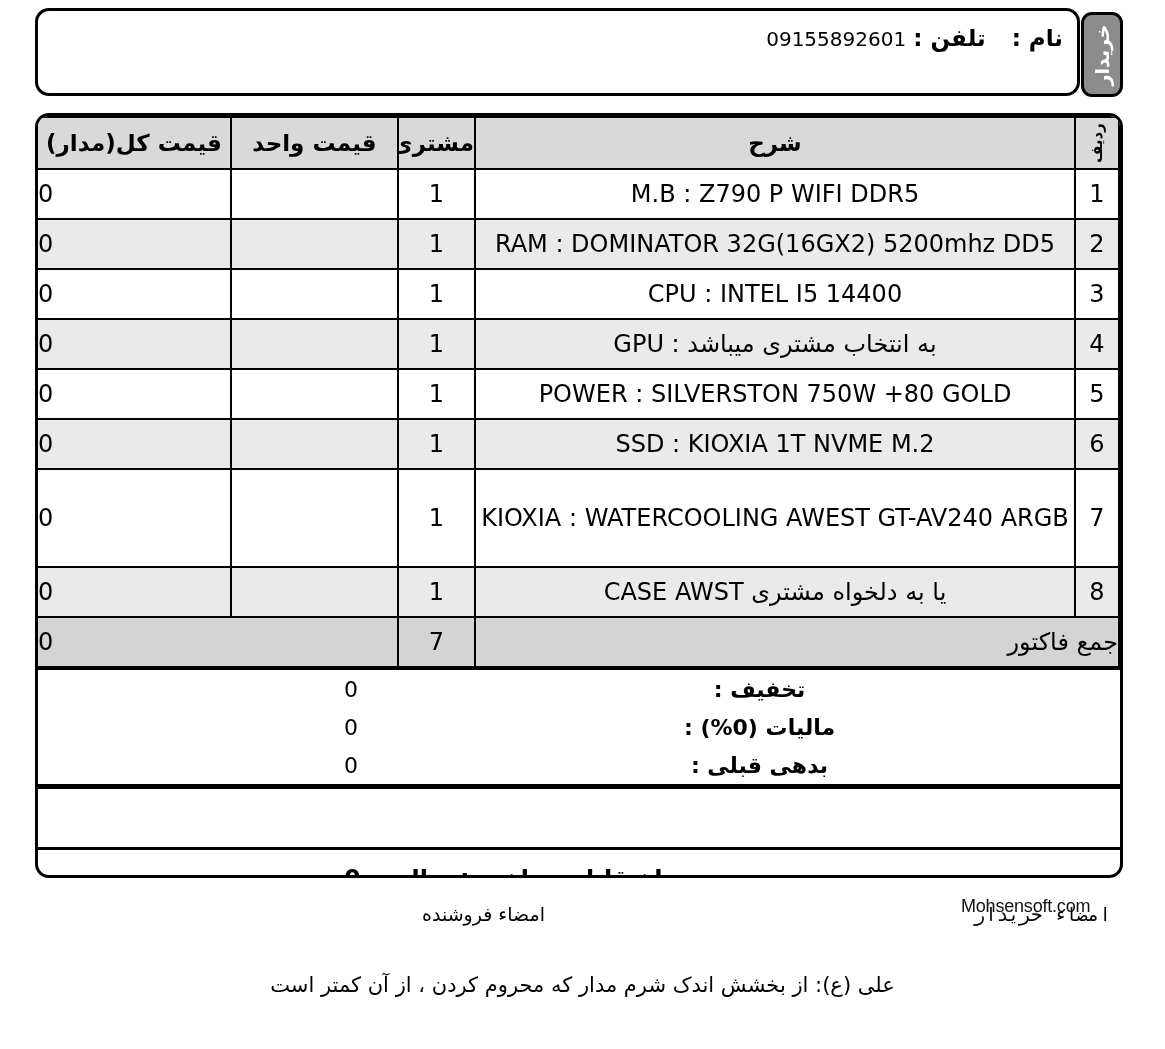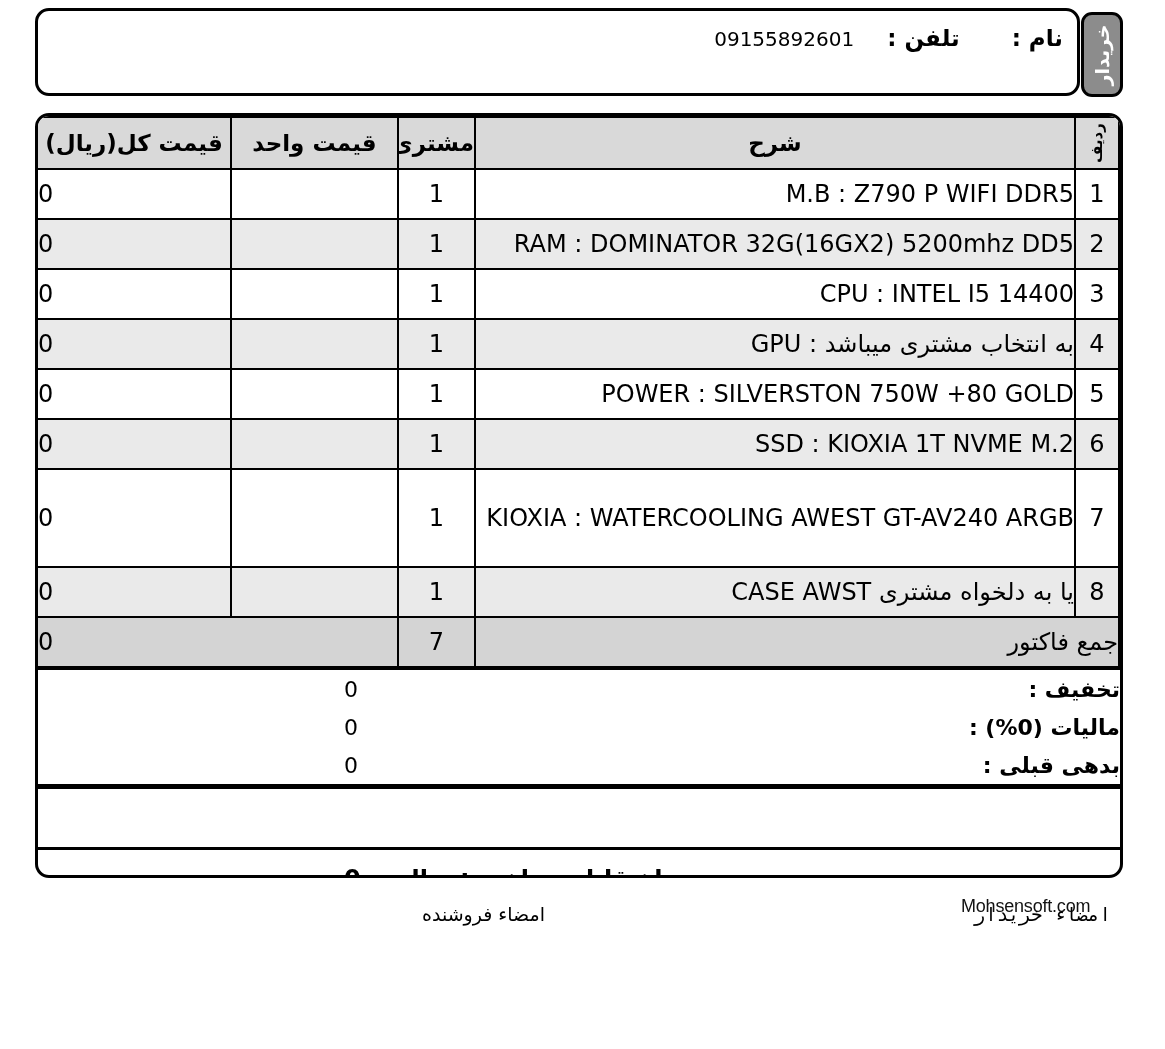--- a/index.html
+++ b/index.html
@@ -66,7 +66,6 @@
     font-weight: bold;
     font-size: 23px;
     line-height: 1;
-    margin-left: 26px;
   }
   .field-value {
     font-size: 20px;

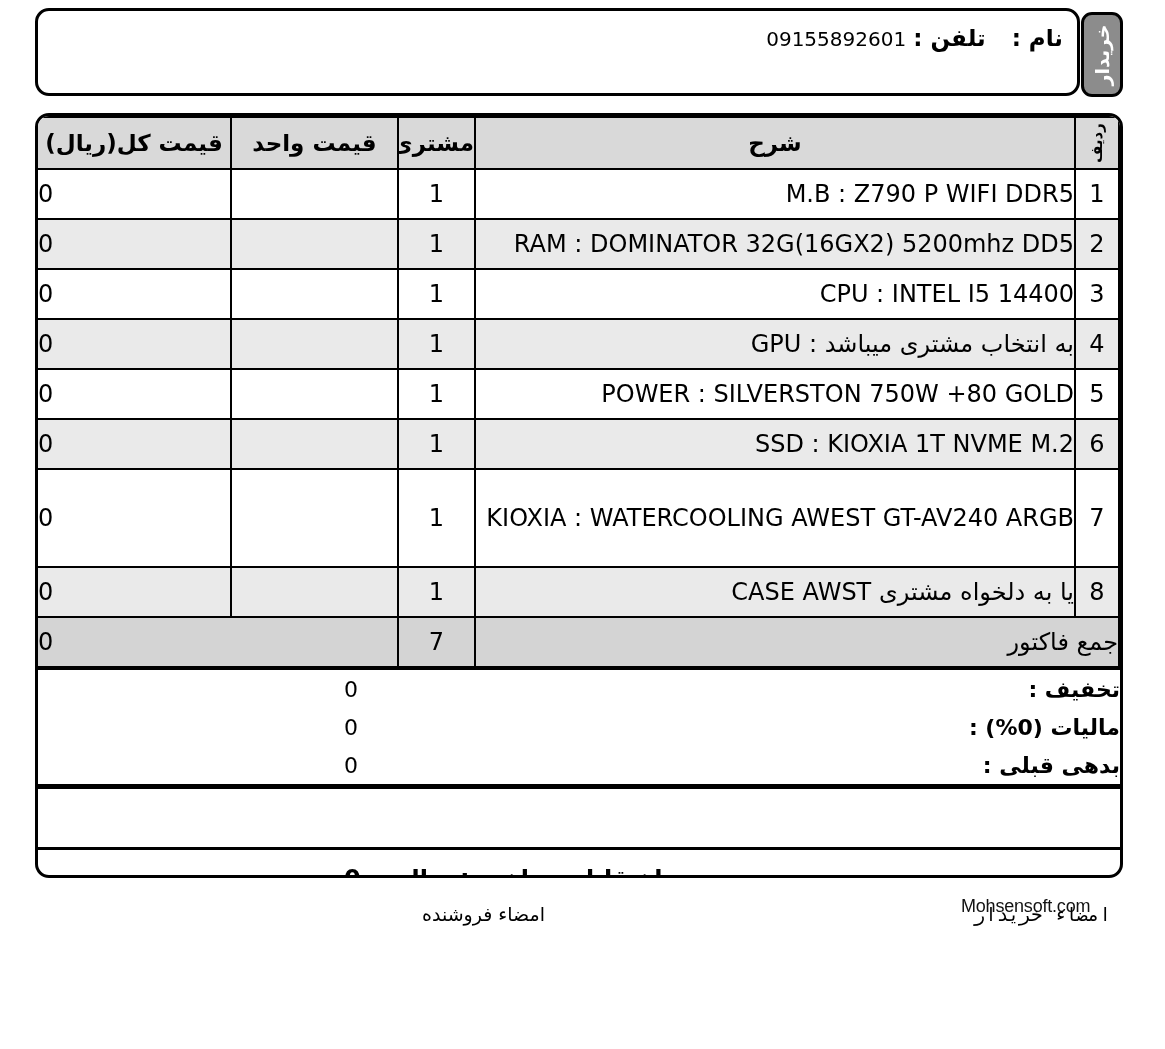--- a/index.html
+++ b/index.html
@@ -359,7 +359,7 @@
           <th>شرح</th>
           <th>مشتری</th>
           <th>قیمت واحد</th>
-          <th>قیمت کل(ریال)</th>
+          <th>قیمت کل(مدار)</th>
         </tr>
       </thead>
       <tbody>

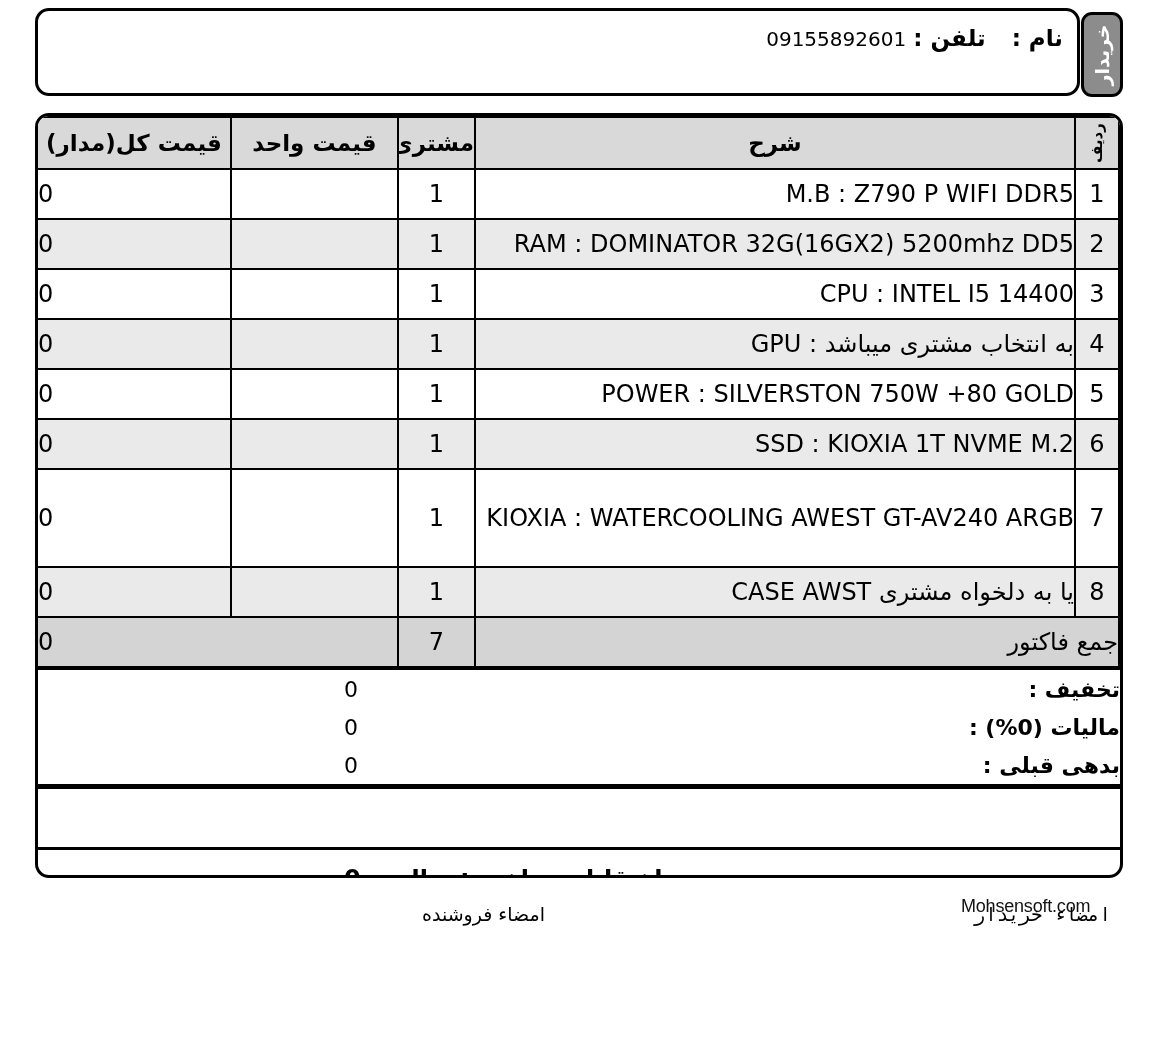--- a/index.html
+++ b/index.html
@@ -164,7 +164,7 @@
     font-size: 24px;
   }
   td.desc {
-    text-align: right;
+    text-align: center;
     padding: 4px 12px 4px 12px;
     direction: ltr;
     unicode-bidi: plaintext;

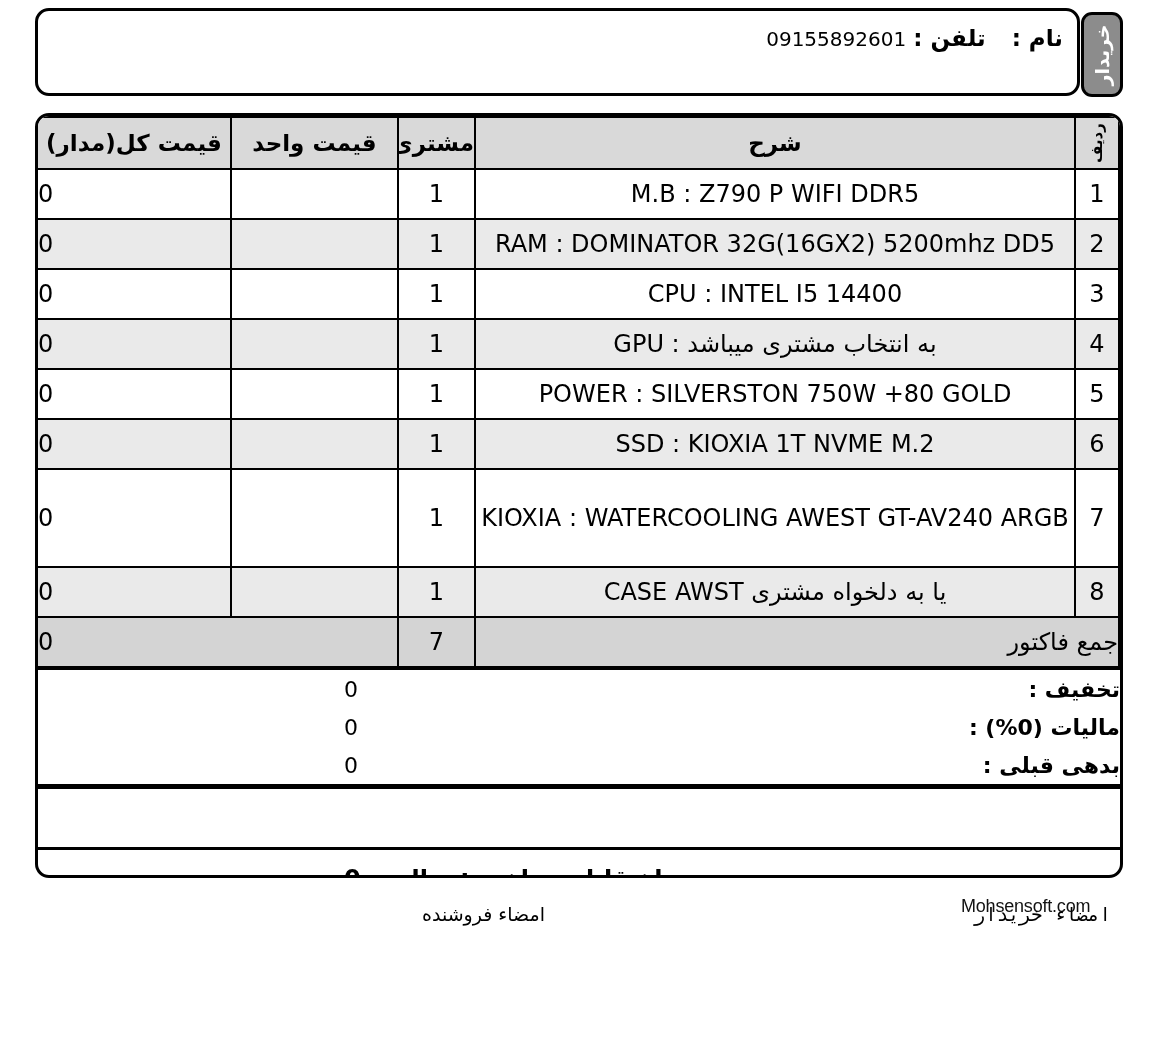--- a/index.html
+++ b/index.html
@@ -221,7 +221,7 @@
     border: none;
   }
   td.t-label {
-    text-align: right;
+    text-align: center;
     padding-left: 10px;
     font-weight: bold;
     direction: rtl;

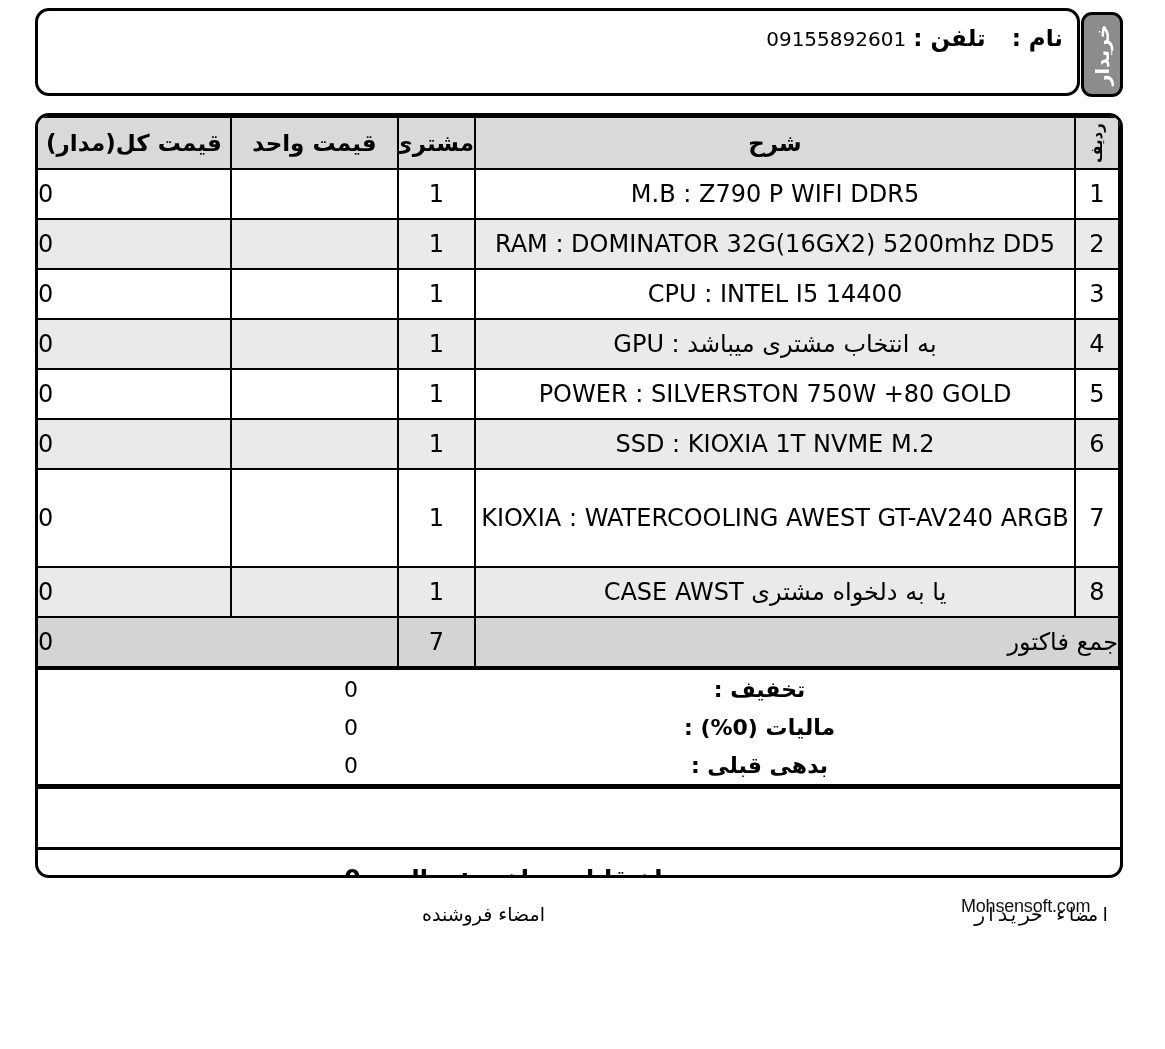--- a/index.html
+++ b/index.html
@@ -482,6 +482,7 @@
     <span class="sig sig-seller">امضاء فروشنده</span>
   </div>
 
+  <div class="footer-quote">علی (ع): از بخشش اندک شرم مدار که محروم کردن ، از آن کمتر است</div>
 
 </div>
 

